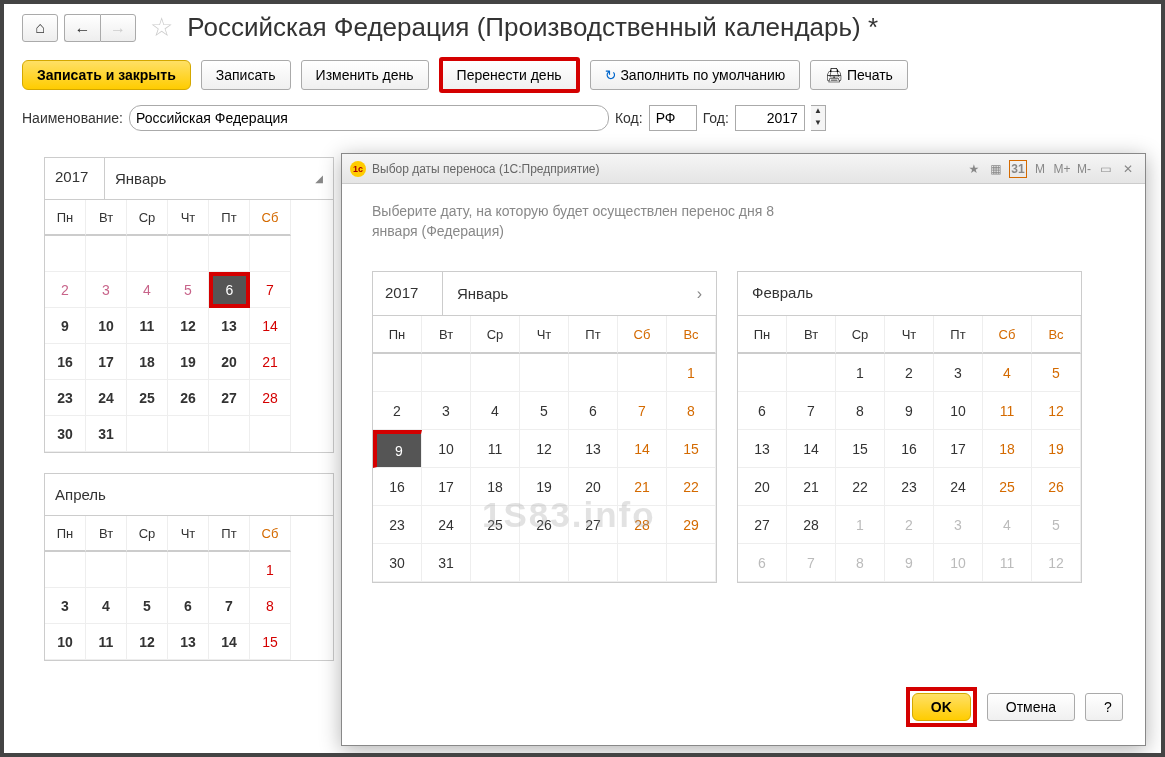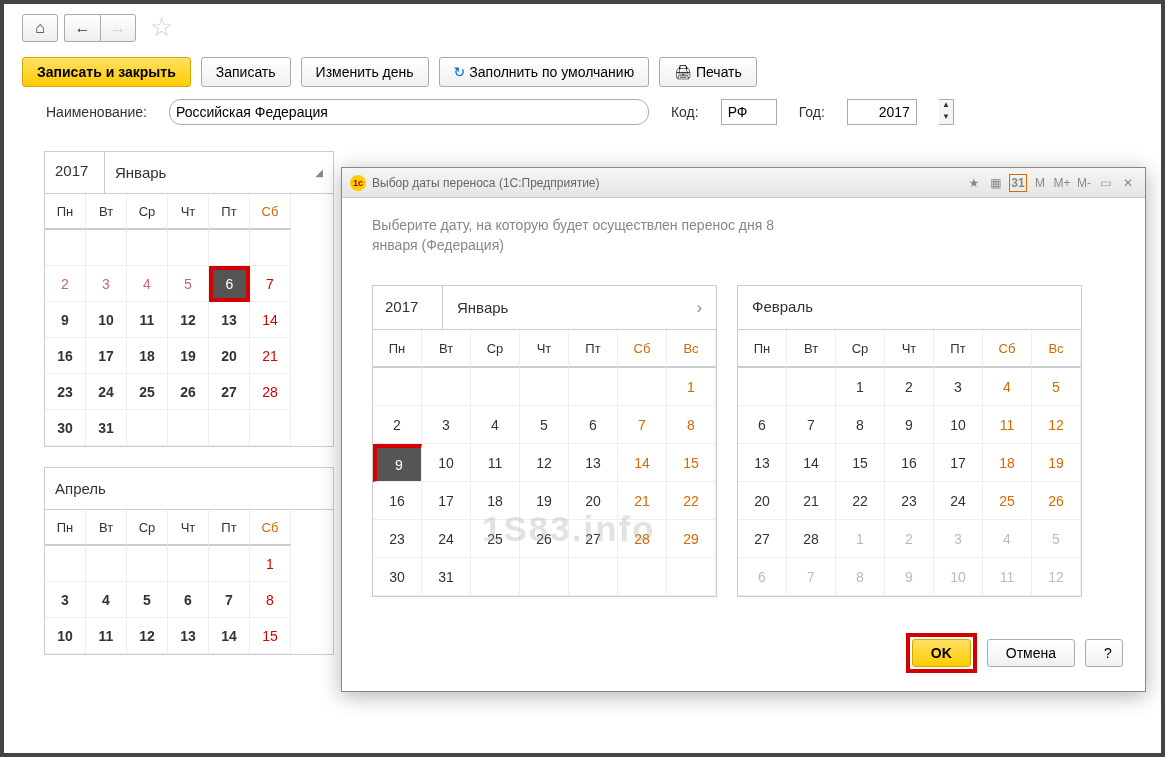--- a/index.html
+++ b/index.html
@@ -85,6 +85,7 @@
     <div class="nav-btn" style="color:#ccc">→</div>
   </div>
   <span class="star">☆</span>
+  <div class="page-title">Российская Федерация (Производственный календарь) *</div>
 </div>
 
 <div class="toolbar">

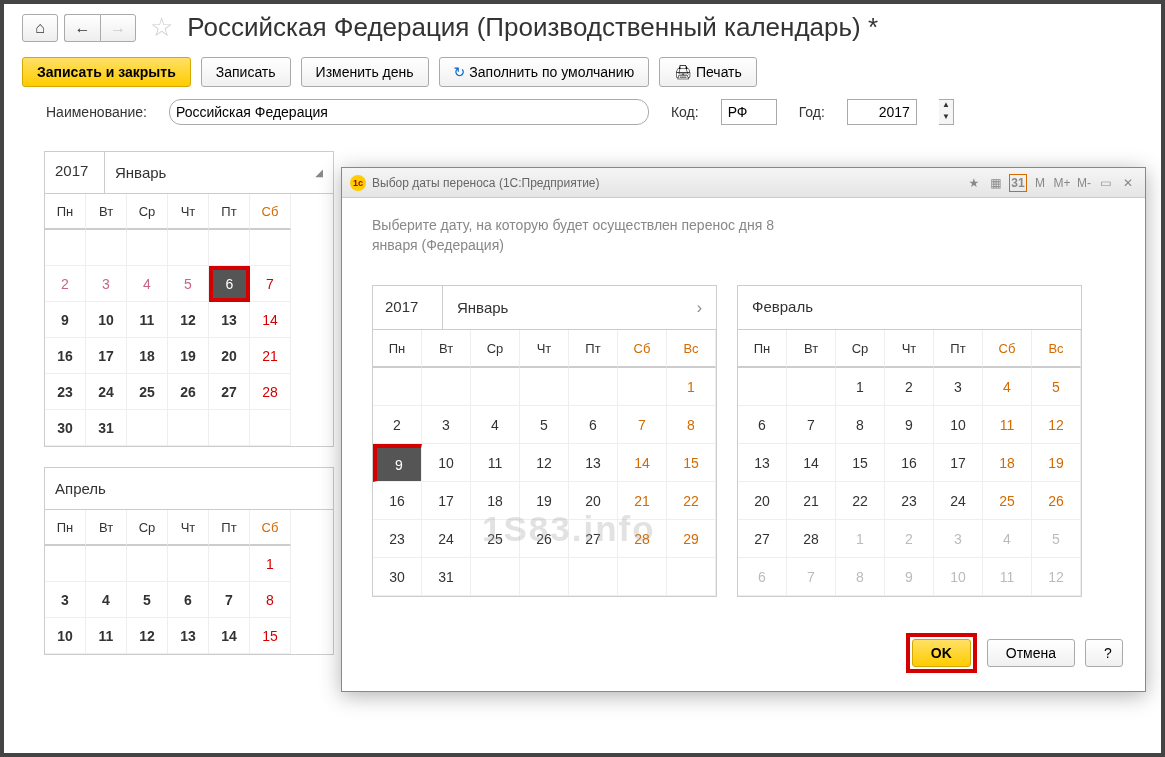--- a/index.html
+++ b/index.html
@@ -15,7 +15,7 @@
 
 .toolbar { display: flex; align-items: center; padding: 6px 18px; gap: 10px; }
 .btn { padding: 6px 14px; border: 1px solid #aaa; background: linear-gradient(#fff,#f0f0f0); border-radius: 3px; font-size: 14px; cursor: pointer; }
-.btn-primary { background: linear-gradient(#ffe066,#ffcc00); border-color: #d4a800; font-weight: bold; }
+.btn-primary { background: linear-gradient(#ffe066,#ffcc00); border-color: #d4a800; font-weight: bold; border-radius: 6px; }
 .btn-highlight { border: 4px solid #d40000; }
 .btn .icon-refresh { color: #0066cc; margin-right: 4px; }
 .btn .icon-print { margin-right: 4px; }

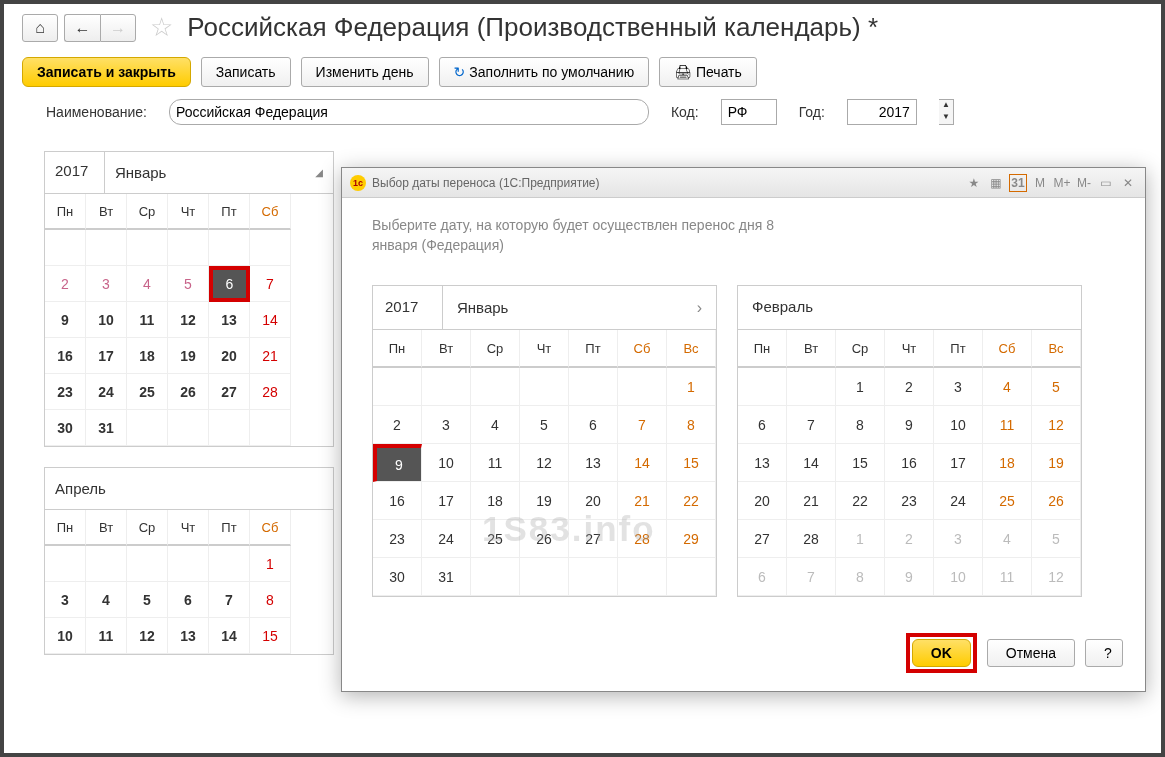--- a/index.html
+++ b/index.html
@@ -92,6 +92,7 @@
   <button class="btn btn-primary">Записать и закрыть</button>
   <button class="btn">Записать</button>
   <button class="btn">Изменить день</button>
+  <button class="btn btn-highlight">Перенести день</button>
   <button class="btn"><span class="icon-refresh">↻</span><span>Заполнить по умолчанию</span></button>
   <button class="btn"><span class="icon-print">🖨</span><span>Печать</span></button>
 </div>

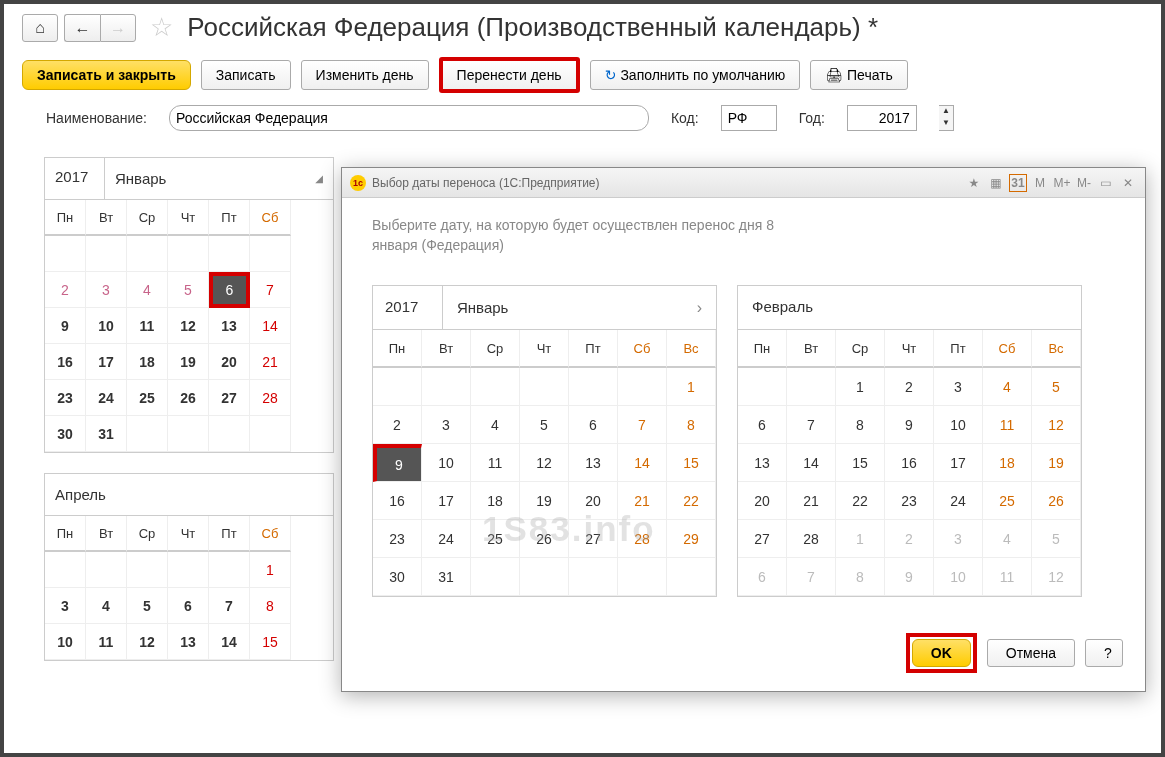--- a/index.html
+++ b/index.html
@@ -20,7 +20,7 @@
 .btn .icon-refresh { color: #0066cc; margin-right: 4px; }
 .btn .icon-print { margin-right: 4px; }
 
-.fields-row { display: flex; align-items: center; padding: 6px 18px; gap: 22px; margin-left: 24px; }
+.fields-row { display: flex; align-items: center; padding: 6px 18px; gap: 6px; }
 .fields-row label { font-size: 14px; }
 .text-input { border: 1px solid #aaa; padding: 4px 6px; font-size: 14px; height: 26px; }
 .spinner { display: flex; flex-direction: column; height: 26px; border: 1px solid #aaa; border-left: none; }

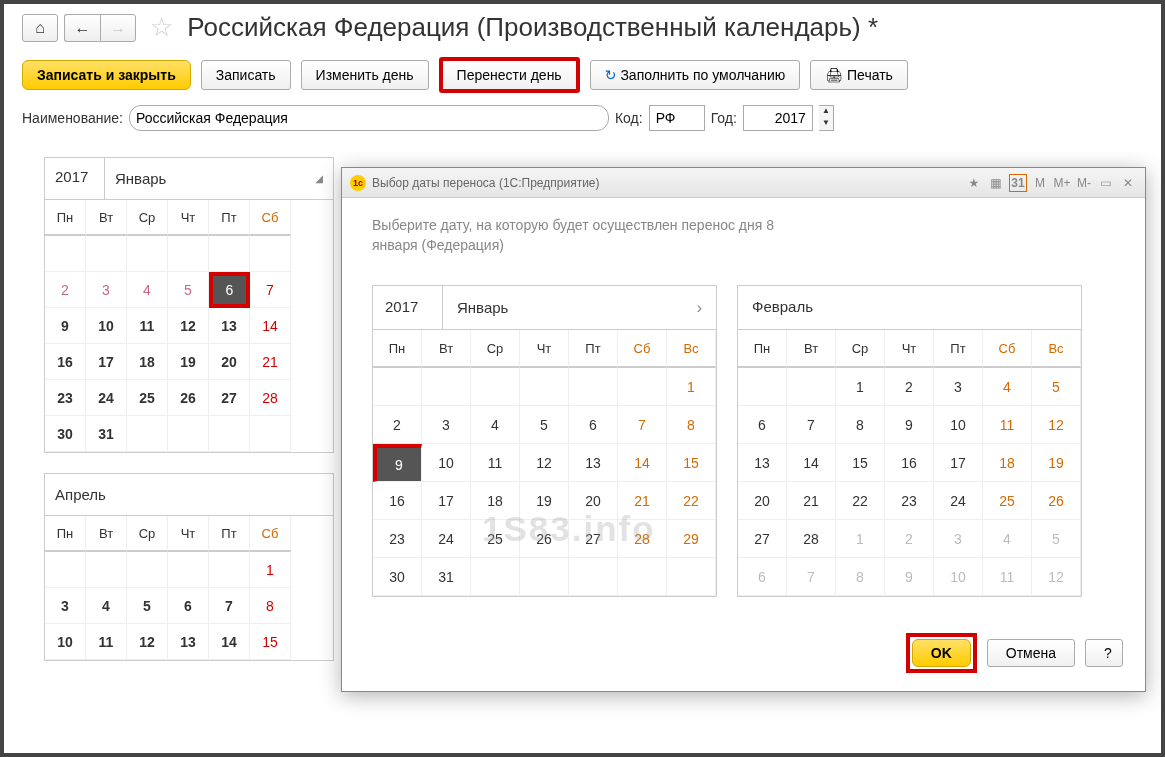--- a/index.html
+++ b/index.html
@@ -101,7 +101,7 @@
   <label>Наименование:</label>
   <input class="text-input" style="width: 480px; border-radius: 12px;" value="Российская Федерация">
   <label>Код:</label>
-  <input class="text-input" style="width: 56px;" value="РФ">
+  <input class="text-input" style="width: 48px;" value="РФ">
   <label>Год:</label>
   <input class="text-input" style="width: 70px; text-align: right;" value="2017">
   <div class="spinner">

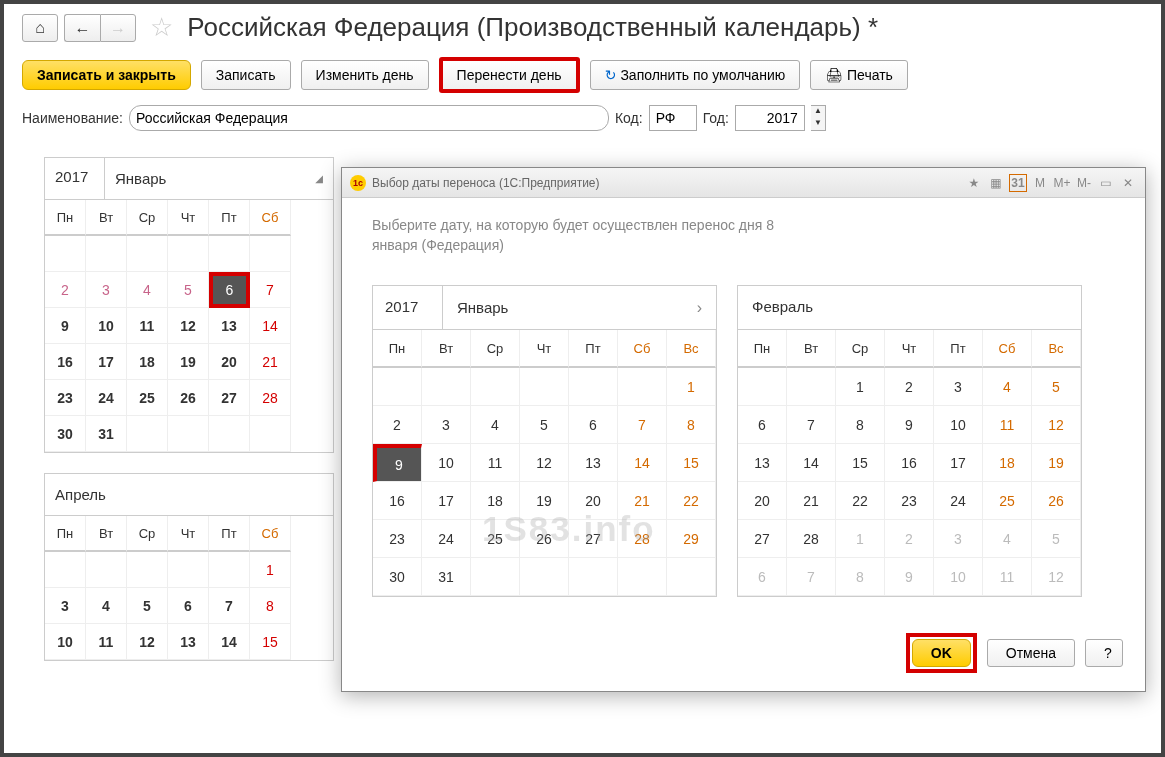--- a/index.html
+++ b/index.html
@@ -42,7 +42,7 @@
 .faded { color: #bbb; }
 .bold { font-weight: bold; }
 
-.dialog { position: absolute; top: 163px; left: 337px; width: 805px; height: 525px; background: #fff; border: 1px solid #888; box-shadow: 0 4px 20px rgba(0,0,0,0.3); }
+.dialog { position: absolute; top: 149px; left: 337px; width: 805px; height: 593px; background: #fff; border: 1px solid #888; box-shadow: 0 4px 20px rgba(0,0,0,0.3); }
 .dlg-title { height: 30px; background: linear-gradient(#f5f5f5,#e5e5e5); border-bottom: 1px solid #ccc; display: flex; align-items: center; padding: 0 8px; font-size: 12px; color: #666; }
 .dlg-title-icon { width: 16px; height: 16px; background: #ffcc00; border-radius: 50%; margin-right: 6px; display: flex; align-items: center; justify-content: center; font-size: 9px; font-weight: bold; color: #a00; }
 .dlg-title-text { flex: 1; }

